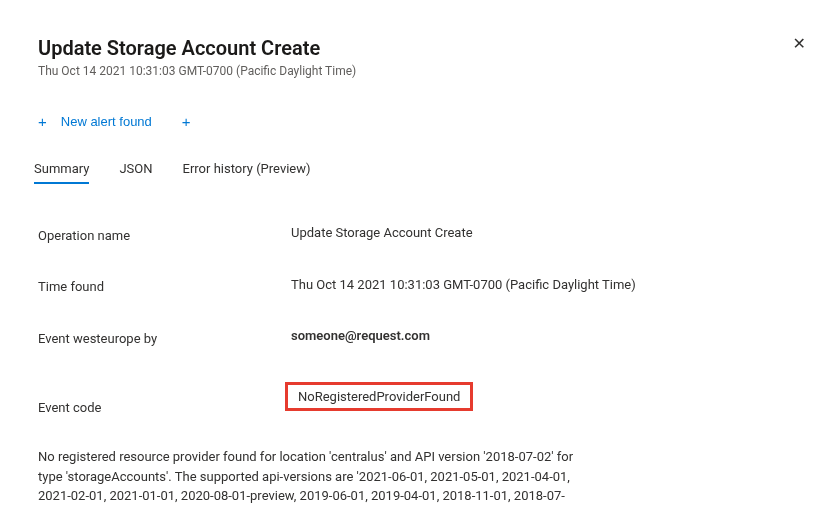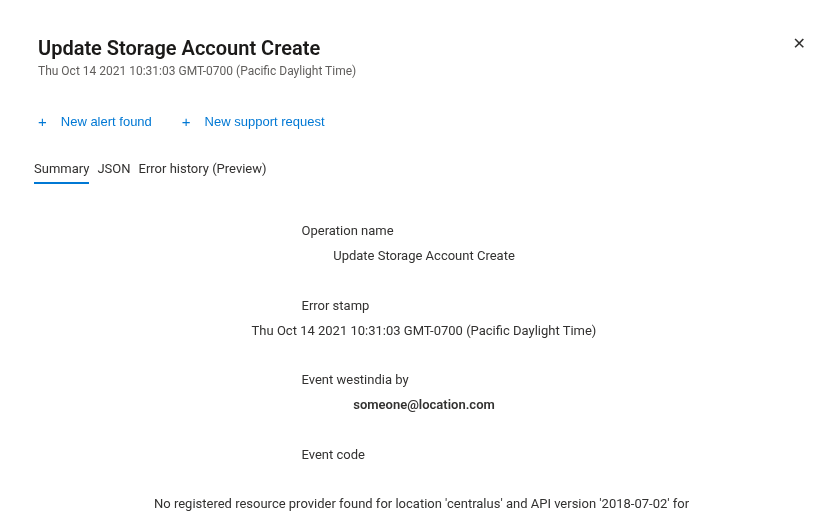--- a/index.html
+++ b/index.html
@@ -124,7 +124,6 @@
   </button>
   <button class="toolbar-btn">
     <span class="plus-icon">+</span>
-    <span>New support request</span>
   </button>
 </div>
 

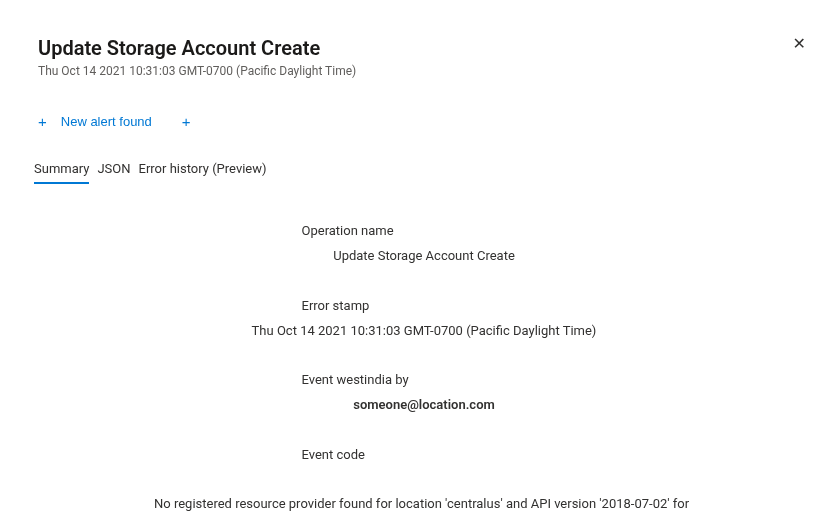--- a/index.html
+++ b/index.html
@@ -57,6 +57,7 @@
     }
     .tabs {
       display: flex;
+      gap: 22px;
       border-bottom: 1px solid transparent;
       margin-bottom: 18px;
     }

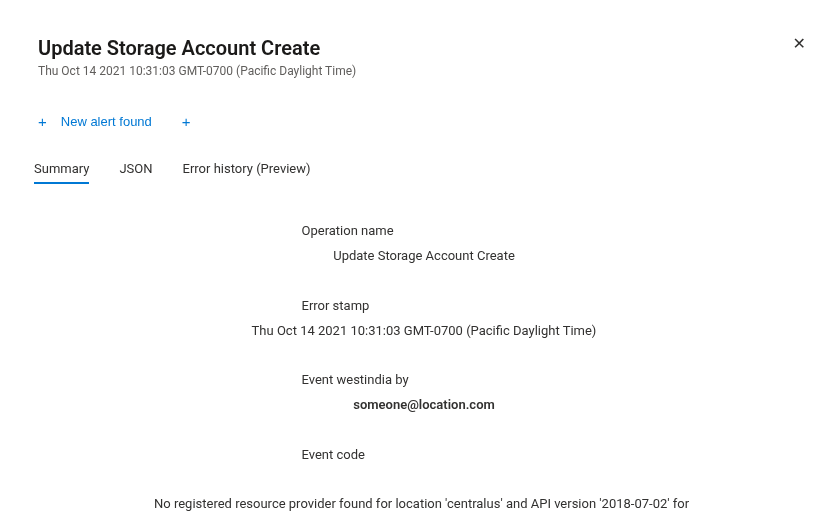--- a/index.html
+++ b/index.html
@@ -79,9 +79,8 @@
     }
     .row {
       display: flex;
-      align-items: center;
+      align-items: flex-end;
       padding: 8px 0;
-      flex-direction: column;
     }
     .row-label {
       width: 245px;

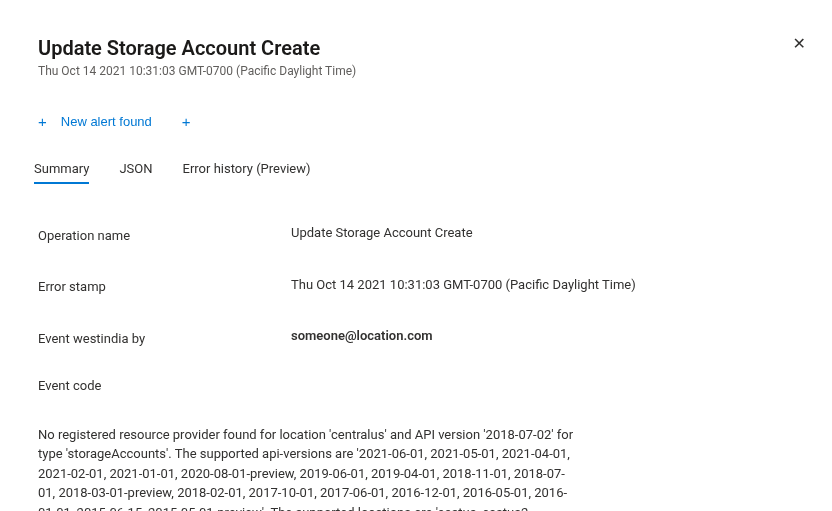--- a/index.html
+++ b/index.html
@@ -139,7 +139,7 @@
     <div class="row-value">Update Storage Account Create</div>
   </div>
   <div class="row">
-    <div class="row-label">Error stamp</div>
+    <div class="row-label">Time found</div>
     <div class="row-value">Thu Oct 14 2021 10:31:03 GMT-0700 (Pacific Daylight Time)</div>
   </div>
   <div class="row">

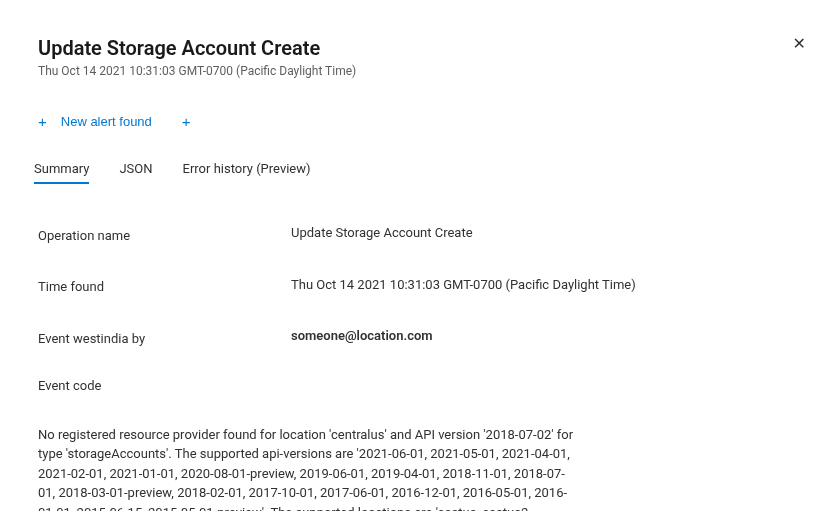--- a/index.html
+++ b/index.html
@@ -143,7 +143,7 @@
     <div class="row-value">Thu Oct 14 2021 10:31:03 GMT-0700 (Pacific Daylight Time)</div>
   </div>
   <div class="row">
-    <div class="row-label">Event westindia by</div>
+    <div class="row-label">Event westeurope by</div>
     <div class="row-value bold">someone@location.com</div>
   </div>
   <div class="row">

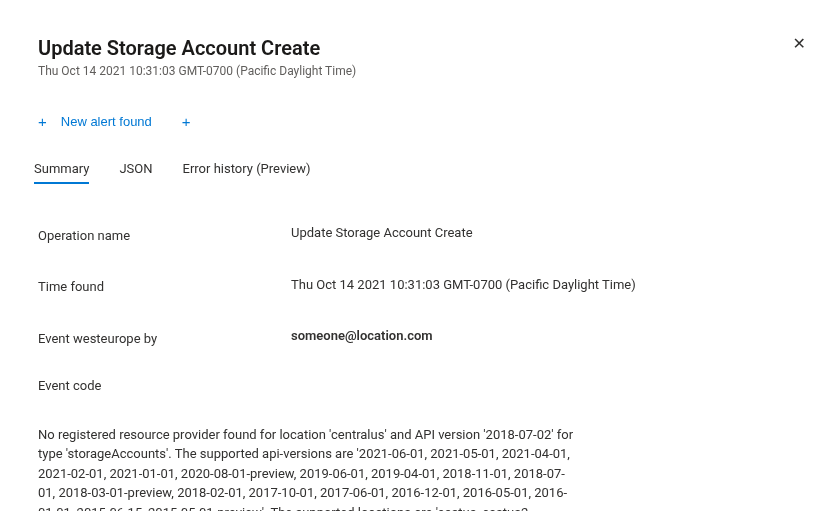--- a/index.html
+++ b/index.html
@@ -144,7 +144,7 @@
   </div>
   <div class="row">
     <div class="row-label">Event westeurope by</div>
-    <div class="row-value bold">someone@location.com</div>
+    <div class="row-value bold">someone@request.com</div>
   </div>
   <div class="row">
     <div class="row-label">Event code</div>

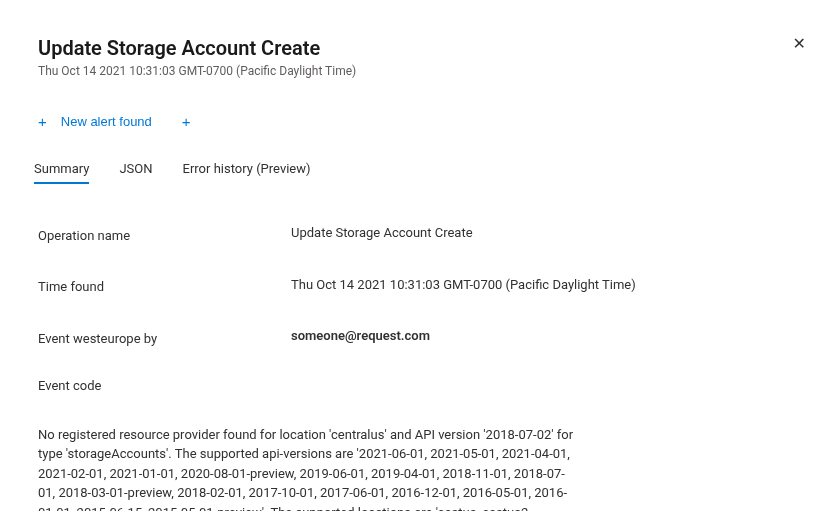--- a/index.html
+++ b/index.html
@@ -148,6 +148,11 @@
   </div>
   <div class="row">
     <div class="row-label">Event code</div>
+    <div class="row-value">
+      <span class="highlight-box">
+        <span>NoRegisteredProviderFound</span>
+      </span>
+    </div>
   </div>
   <div class="row">
     <div class="row-value">No registered resource provider found for location 'centralus' and API version '2018-07-02' for type 'storageAccounts'. The supported api-versions are '2021-06-01, 2021-05-01, 2021-04-01, 2021-02-01, 2021-01-01, 2020-08-01-preview, 2019-06-01, 2019-04-01, 2018-11-01, 2018-07-01, 2018-03-01-preview, 2018-02-01, 2017-10-01, 2017-06-01, 2016-12-01, 2016-05-01, 2016-01-01, 2015-06-15, 2015-05-01-preview'. The supported locations are 'eastus, eastus2, westus, westeurope, eastasia, southeastasia, japaneast, japanwest, northcentralus, southcentralus, centralus, northeurope, brazilsouth, australiaeast, australiasoutheast, southindia, centralindia, westindia, canadaeast, canadacentral, westus2, westcentralus, uksouth, ukwest, koreacentral, koreasouth, francecentral, australiacentral, southafricanorth, uaenorth, switzerlandnorth, germanywestcentral, norwayeast, westus3, jioindiawest'.</div>

